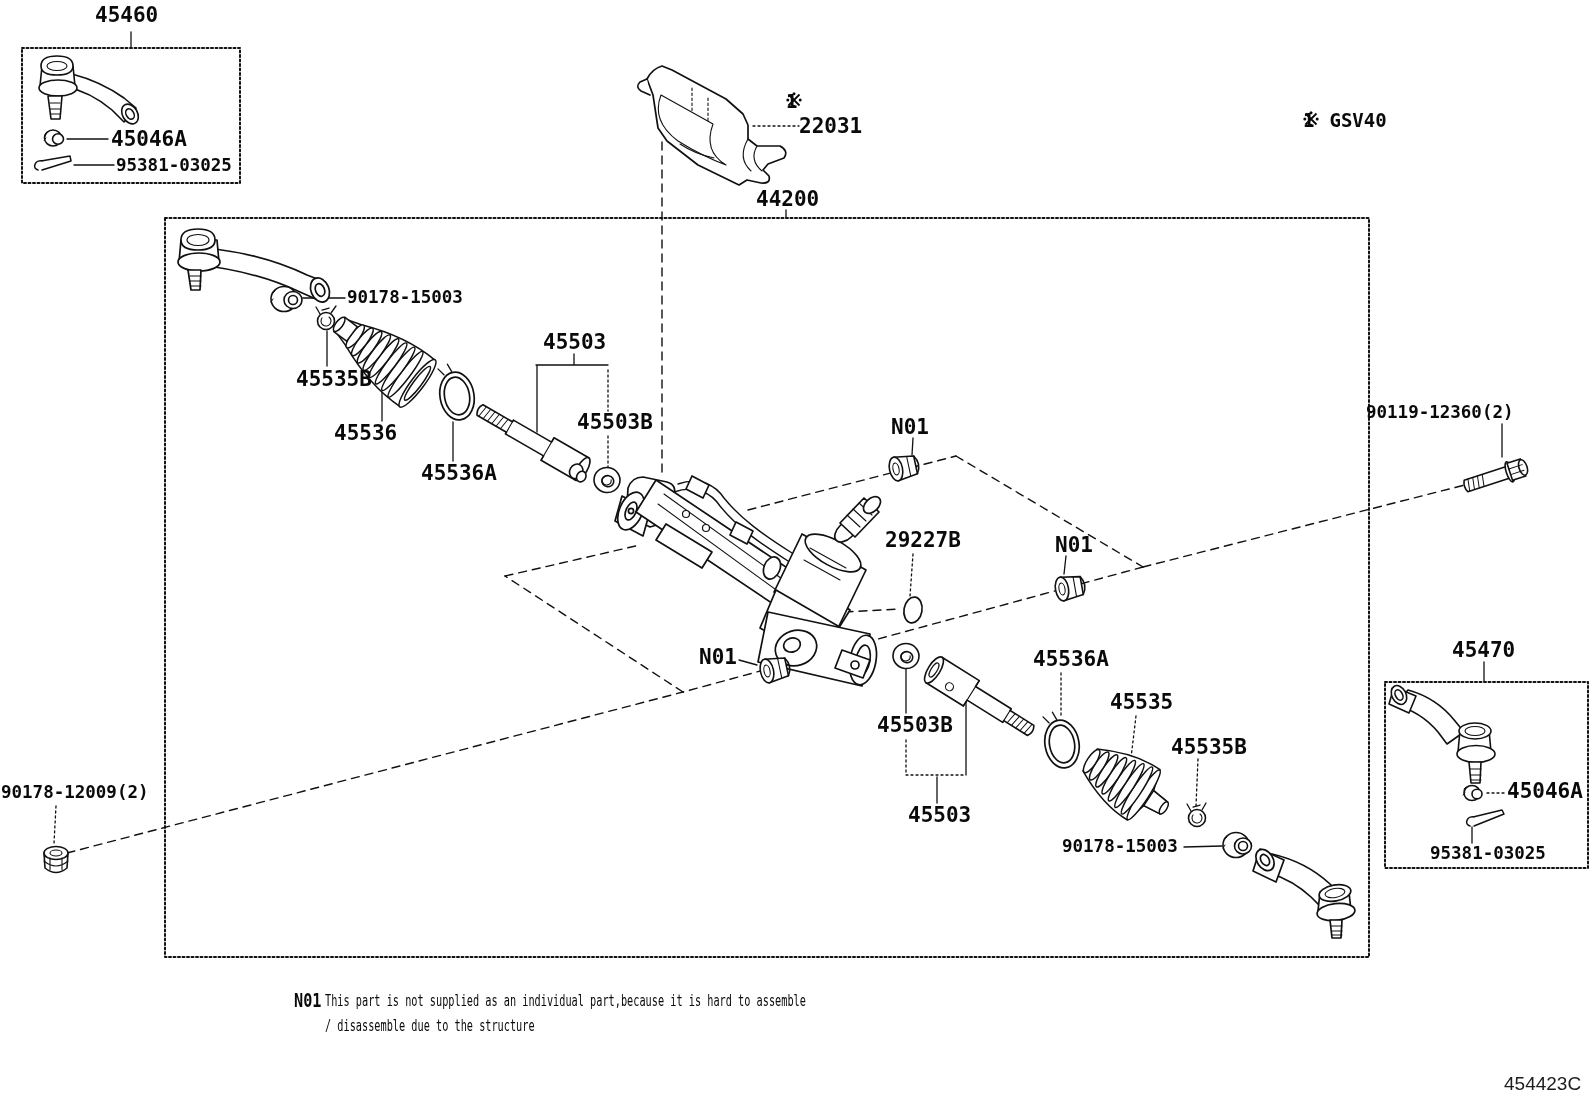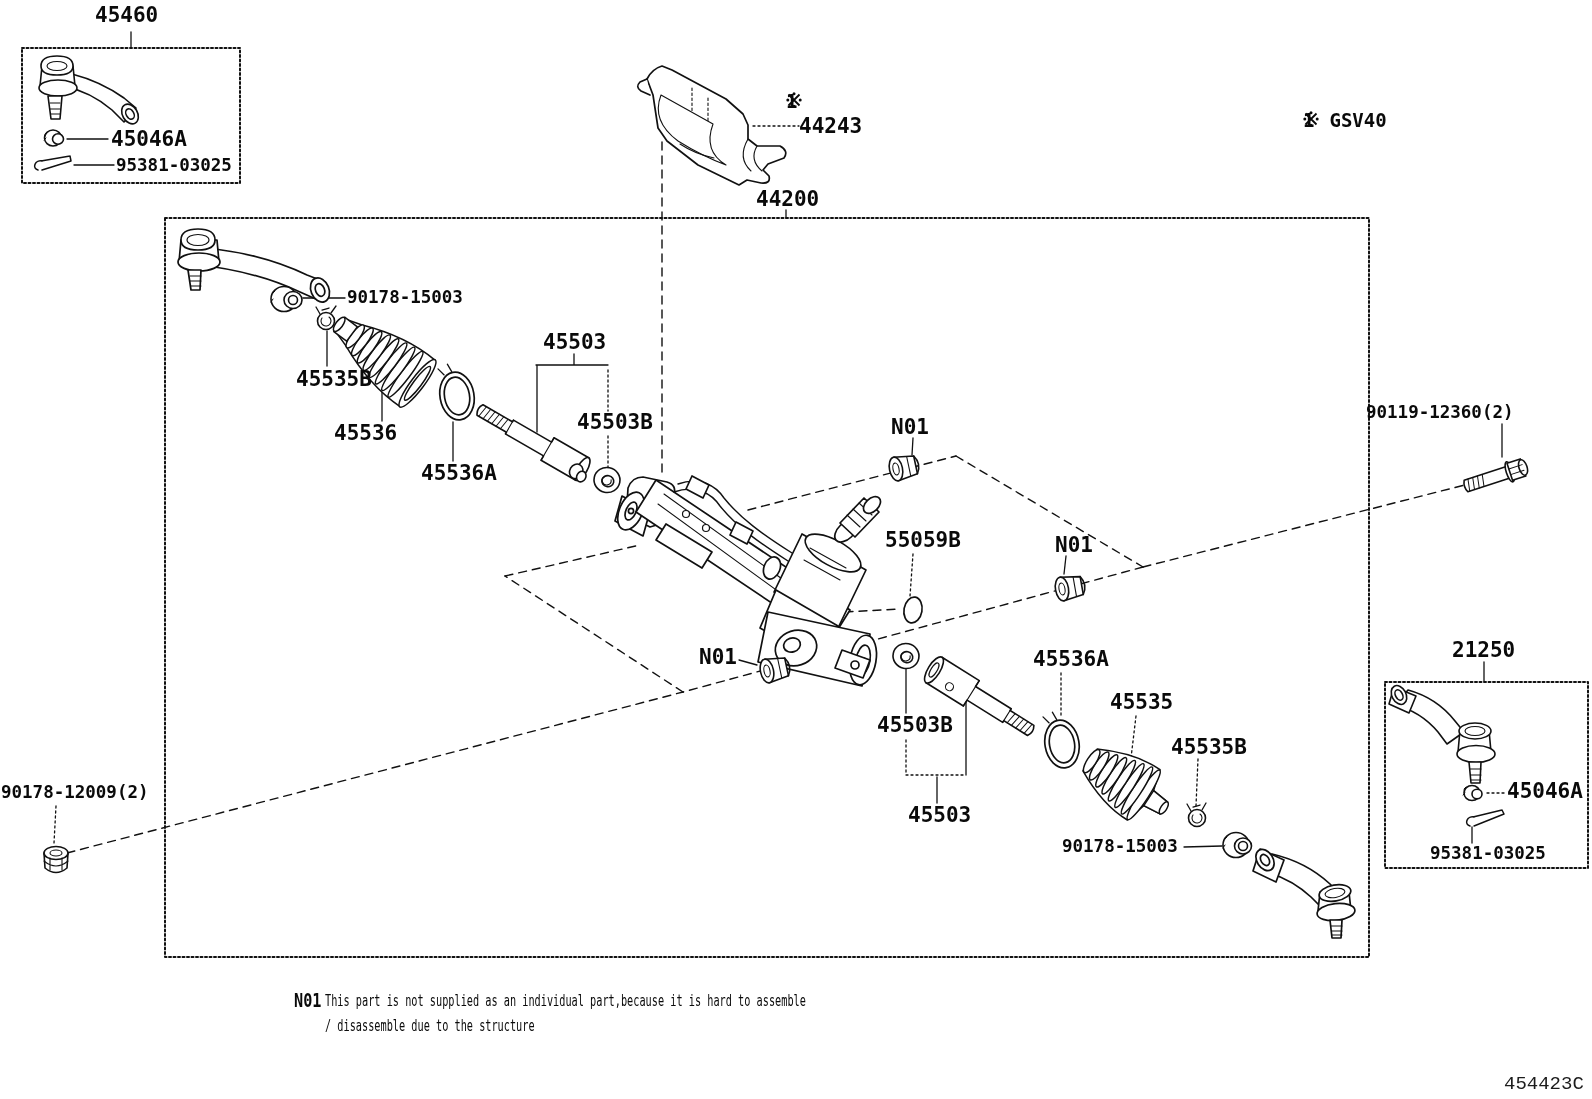--- a/index.html
+++ b/index.html
@@ -367,7 +367,7 @@
   </svg>
   <span>1</span>
 </div>
-<div class="lbl lg" style="left:799px;top:116px">44243</div>
+<div class="lbl lg" style="left:799px;top:116px">22031</div>
 
 <div class="refrow" style="left:1303px;top:111px">
   <svg class="refmark" width="16" height="16" viewBox="0 0 16 16">

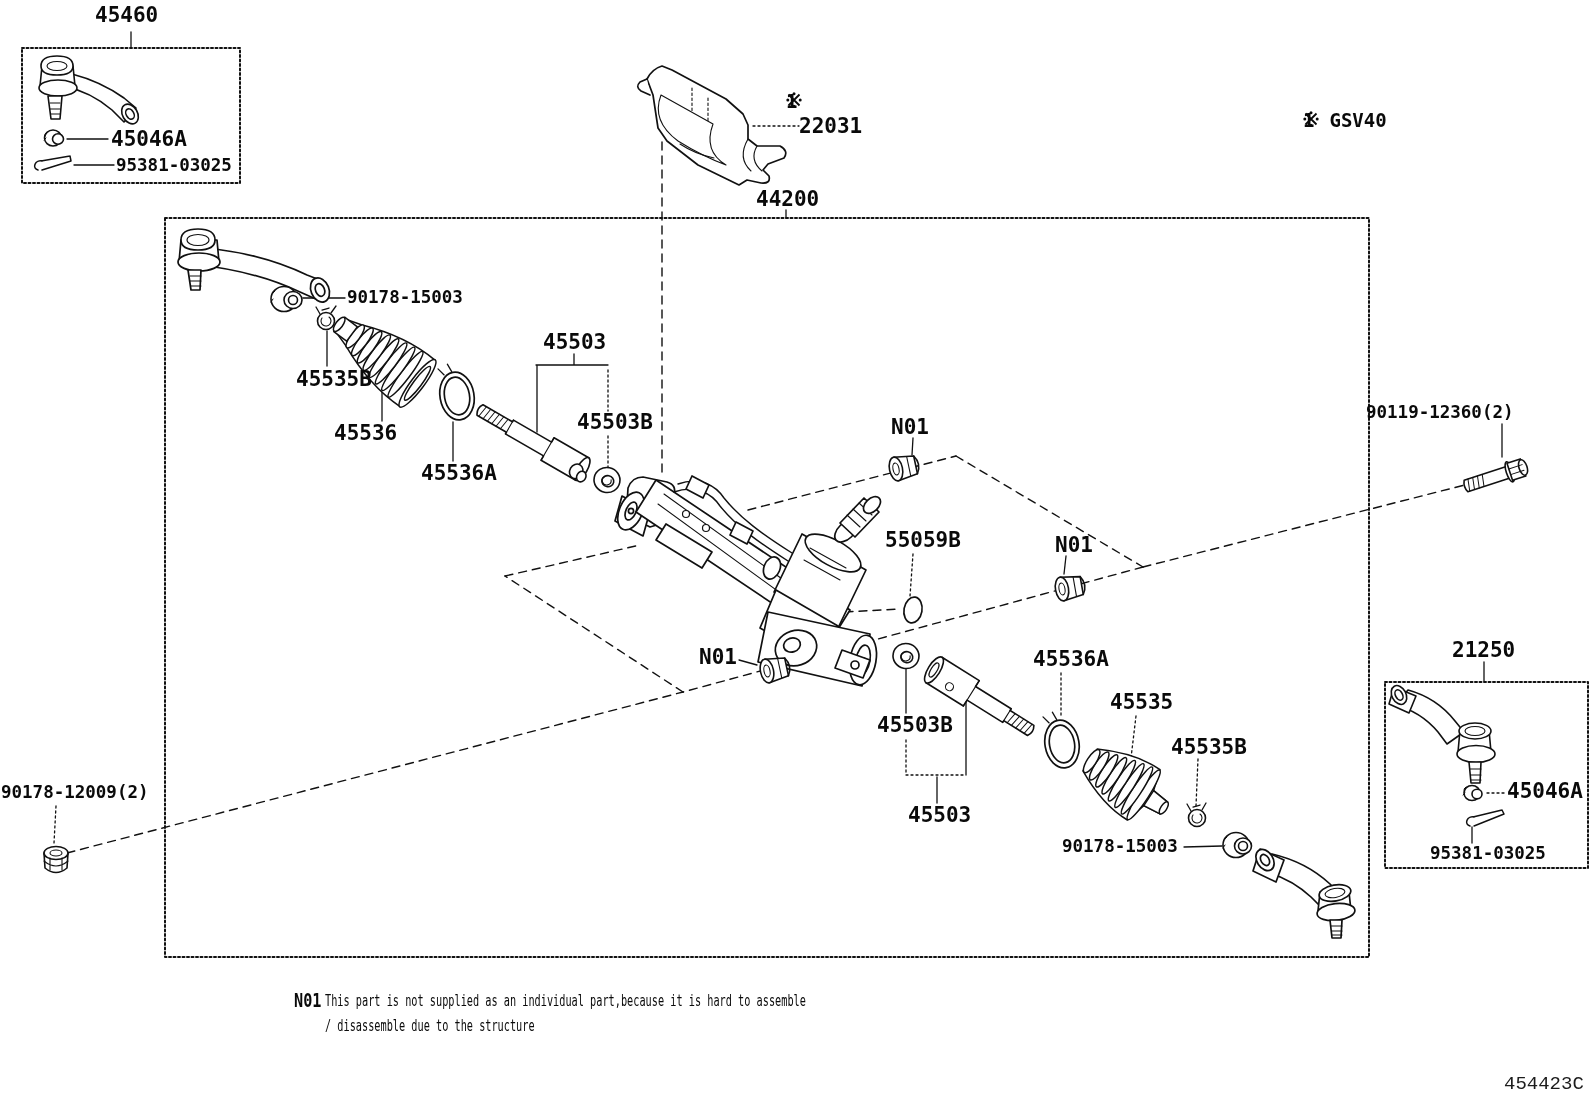--- a/index.html
+++ b/index.html
@@ -390,7 +390,7 @@
 <div class="lbl lg" style="left:577px;top:412px">45503B</div>
 <div class="lbl lg" style="left:421px;top:463px">45536A</div>
 <div class="lbl lg" style="left:891px;top:417px">N01</div>
-<div class="lbl lg" style="left:885px;top:530px">55059B</div>
+<div class="lbl lg" style="left:885px;top:530px">29227B</div>
 <div class="lbl lg" style="left:1055px;top:535px">N01</div>
 <div class="lbl lg" style="left:699px;top:647px">N01</div>
 <div class="lbl lg" style="left:1033px;top:649px">45536A</div>

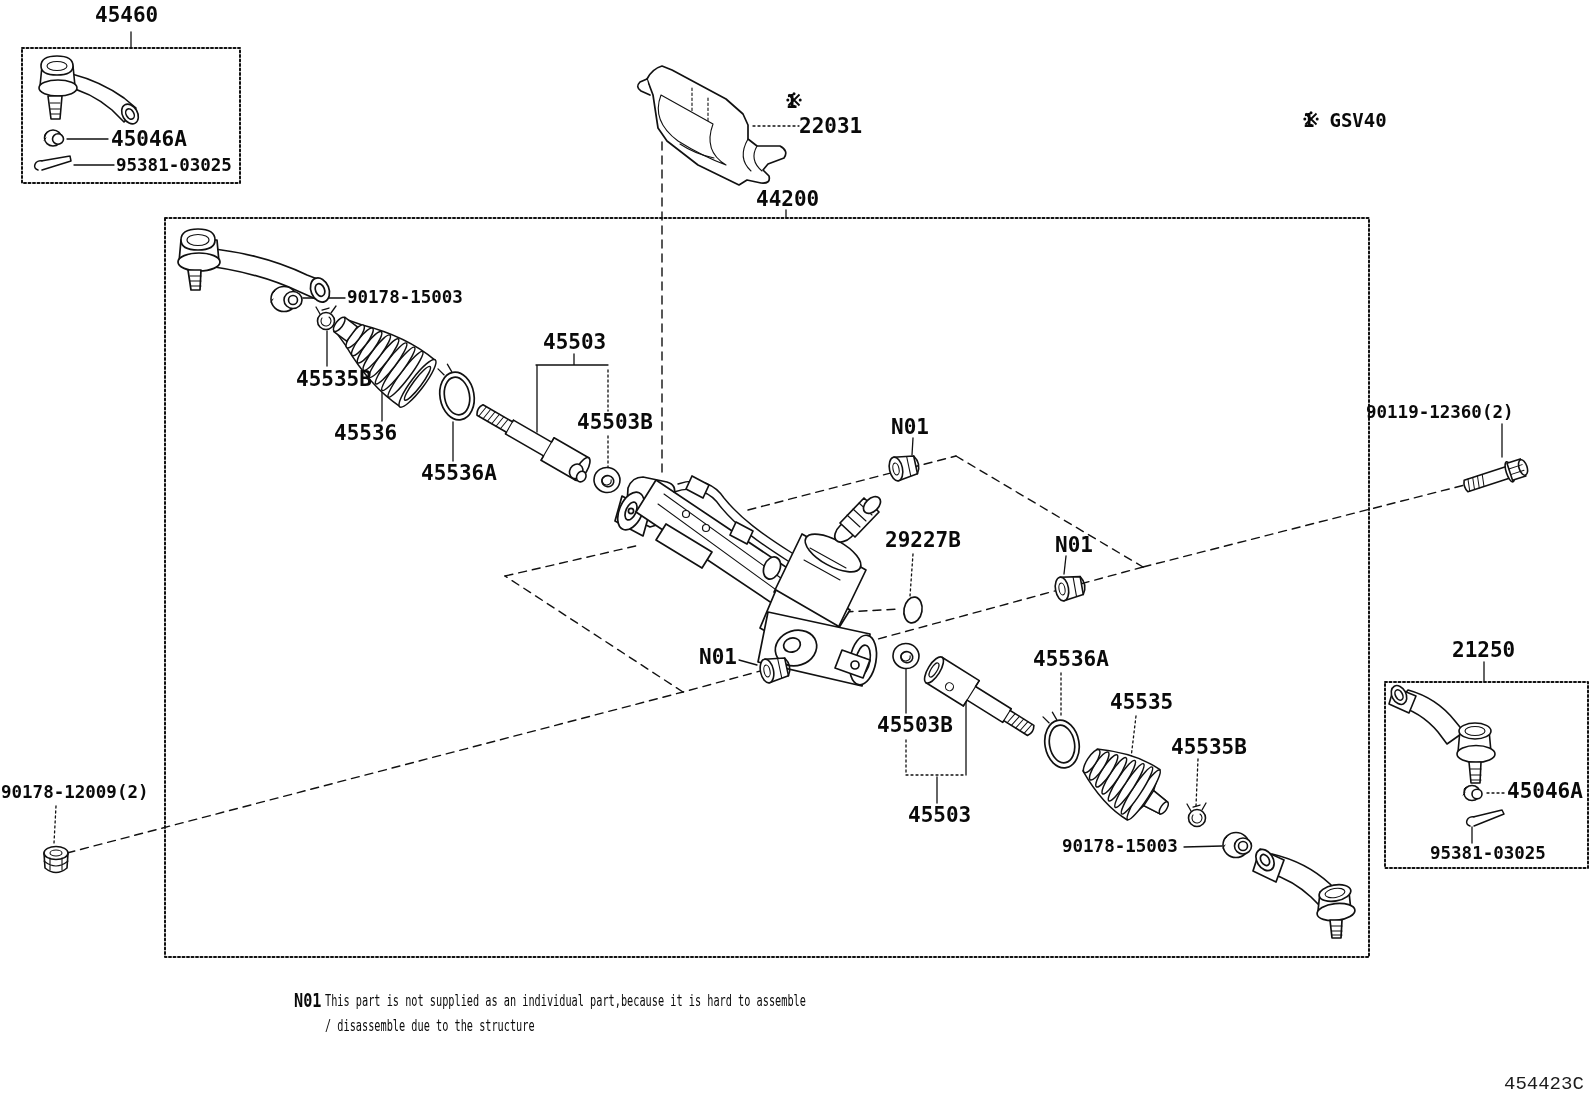--- a/index.html
+++ b/index.html
@@ -401,7 +401,7 @@
 <div class="lbl sm" style="left:1062px;top:838px">90178-15003</div>
 <div class="lbl sm" style="left:1366px;top:404px">90119-12360(2)</div>
 <div class="lbl sm" style="left:1px;top:784px">90178-12009(2)</div>
-<div class="lbl lg" style="left:1452px;top:640px">21250</div>
+<div class="lbl lg" style="left:1452px;top:640px">45470</div>
 <div class="lbl lg" style="left:1507px;top:781px">45046A</div>
 <div class="lbl sm" style="left:1430px;top:845px">95381-03025</div>
 

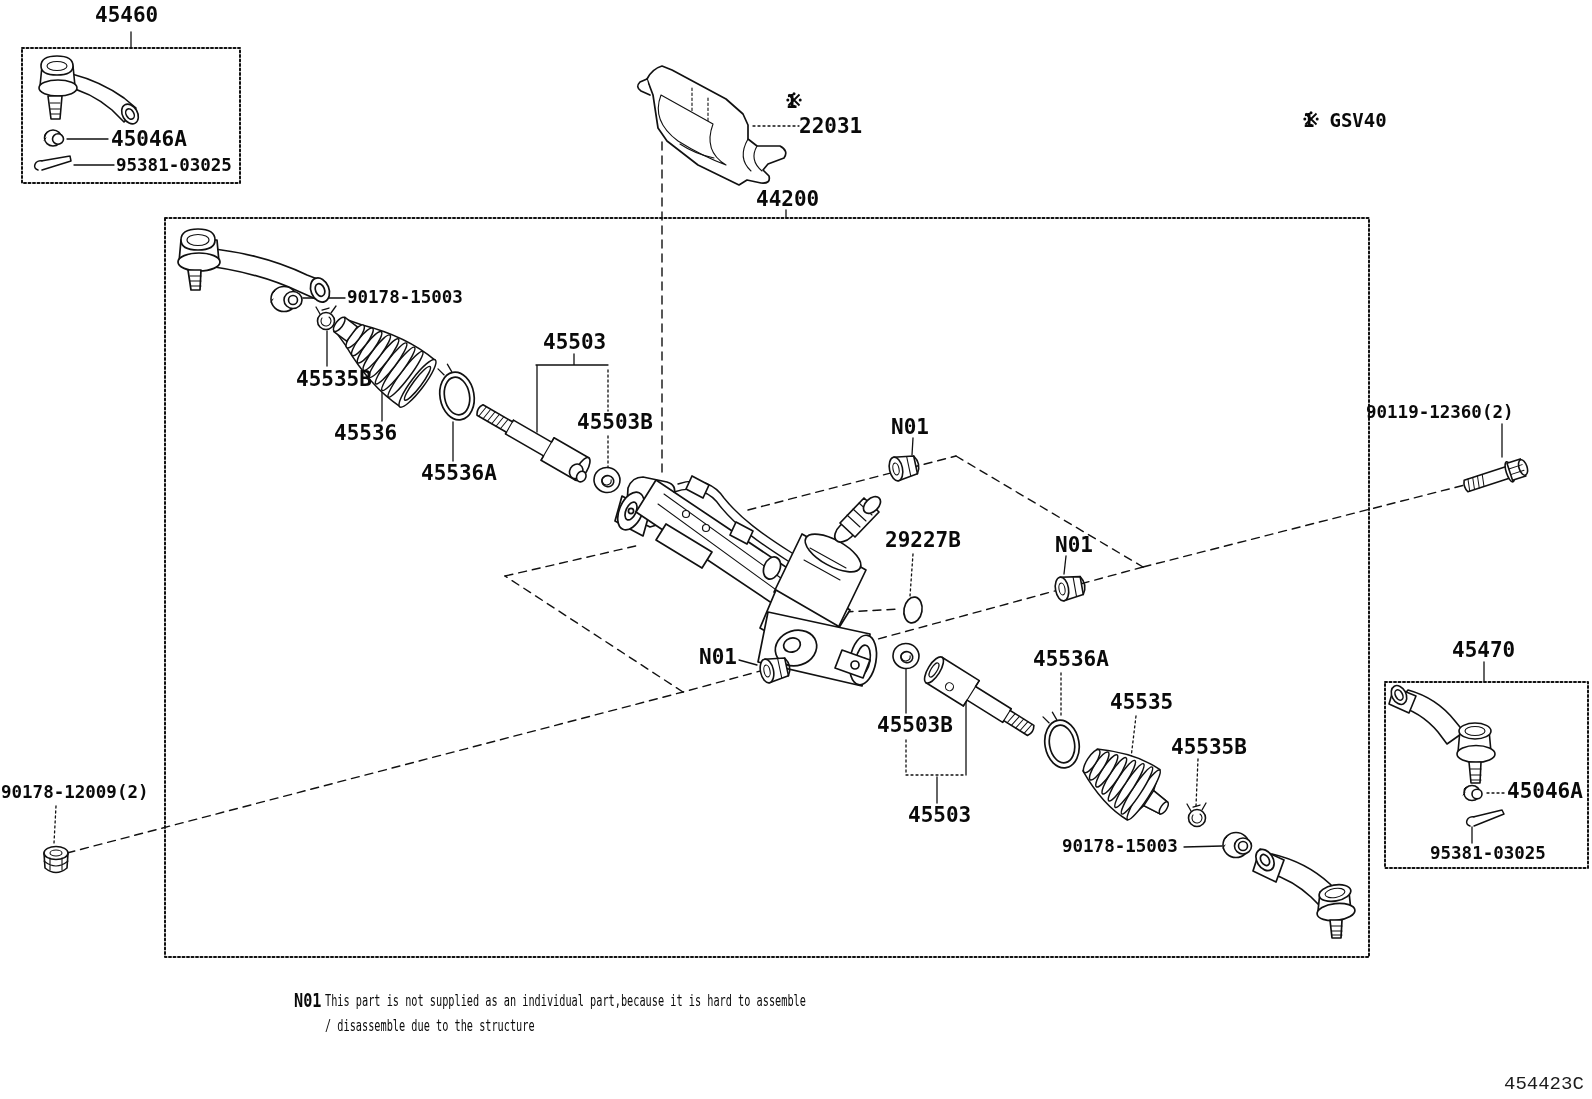--- a/index.html
+++ b/index.html
@@ -15,7 +15,7 @@
   .note{position:absolute;line-height:1;}
   .note-code{font-weight:bold;font-size:19px;transform:scaleX(.80);transform-origin:0 0;}
   .note-text{font-size:16px;transform:scaleX(.64);transform-origin:0 0;}
-  .doccode{position:absolute;font-family:Liberation Mono, monospace;font-size:19px;color:#1c1c1c;}
+  .doccode{position:absolute;font-family:Liberation Sans, sans-serif;font-size:19px;color:#1c1c1c;}
 </style>
 </head>
 <body>

